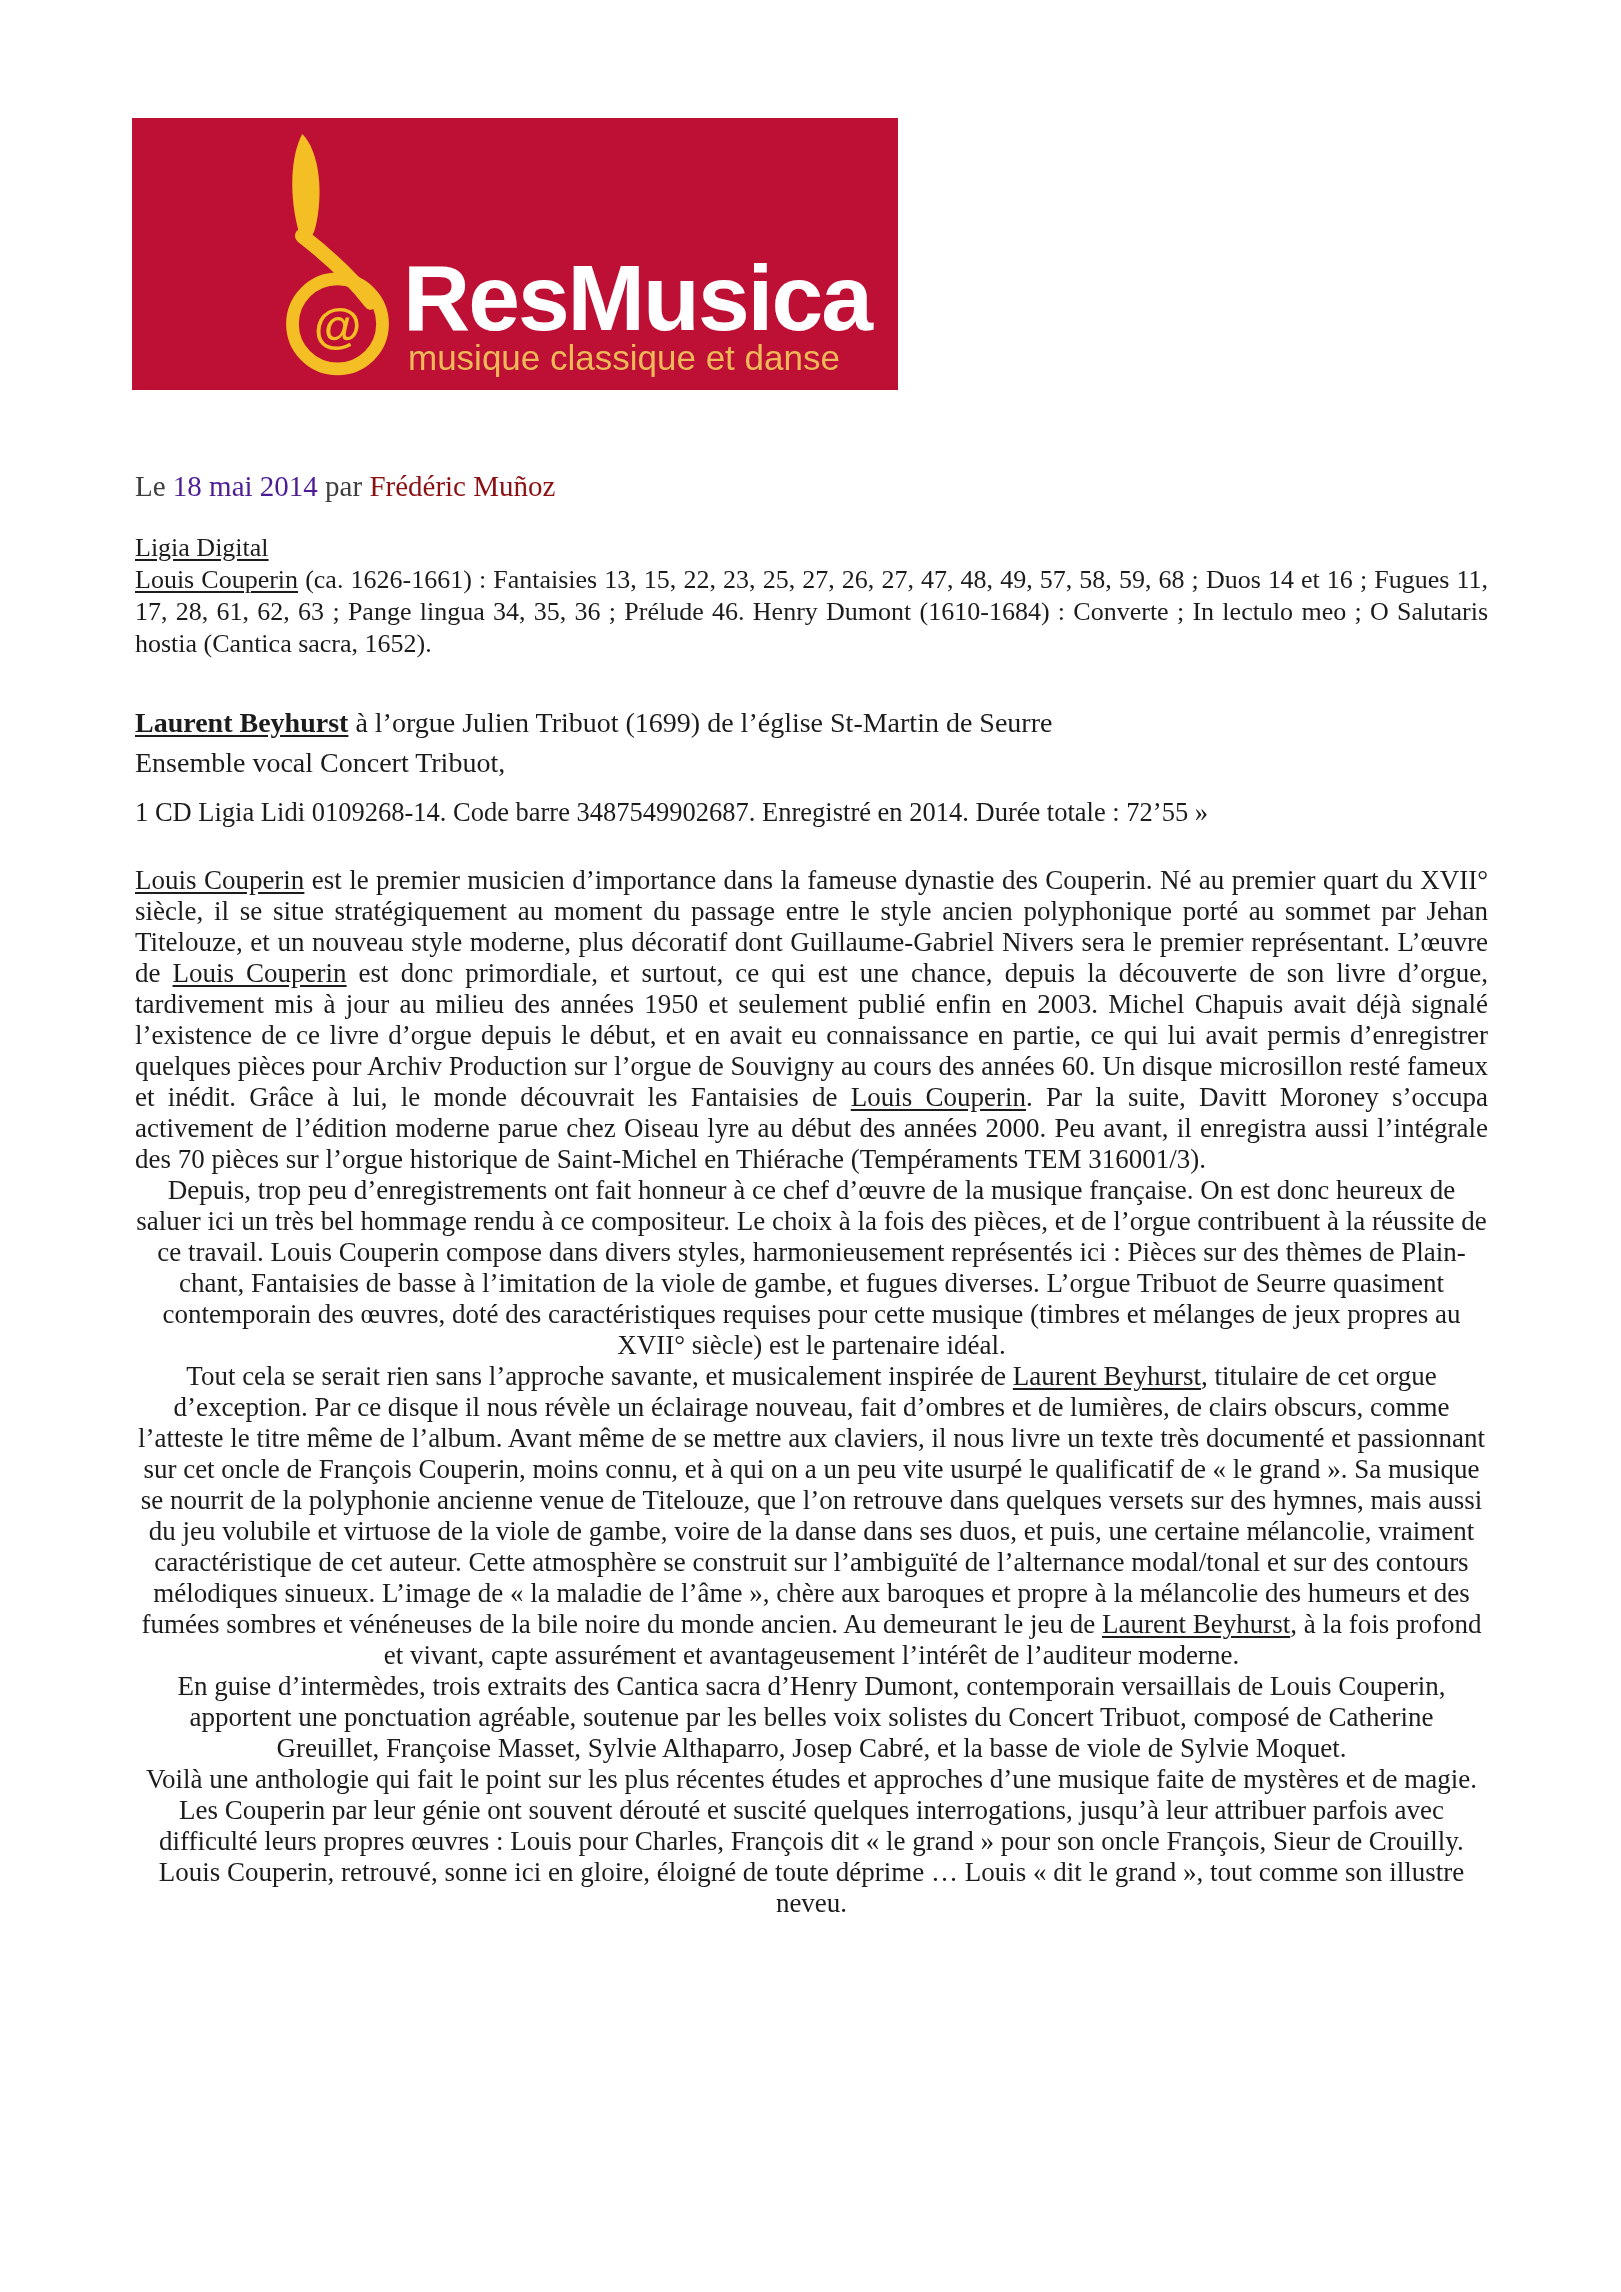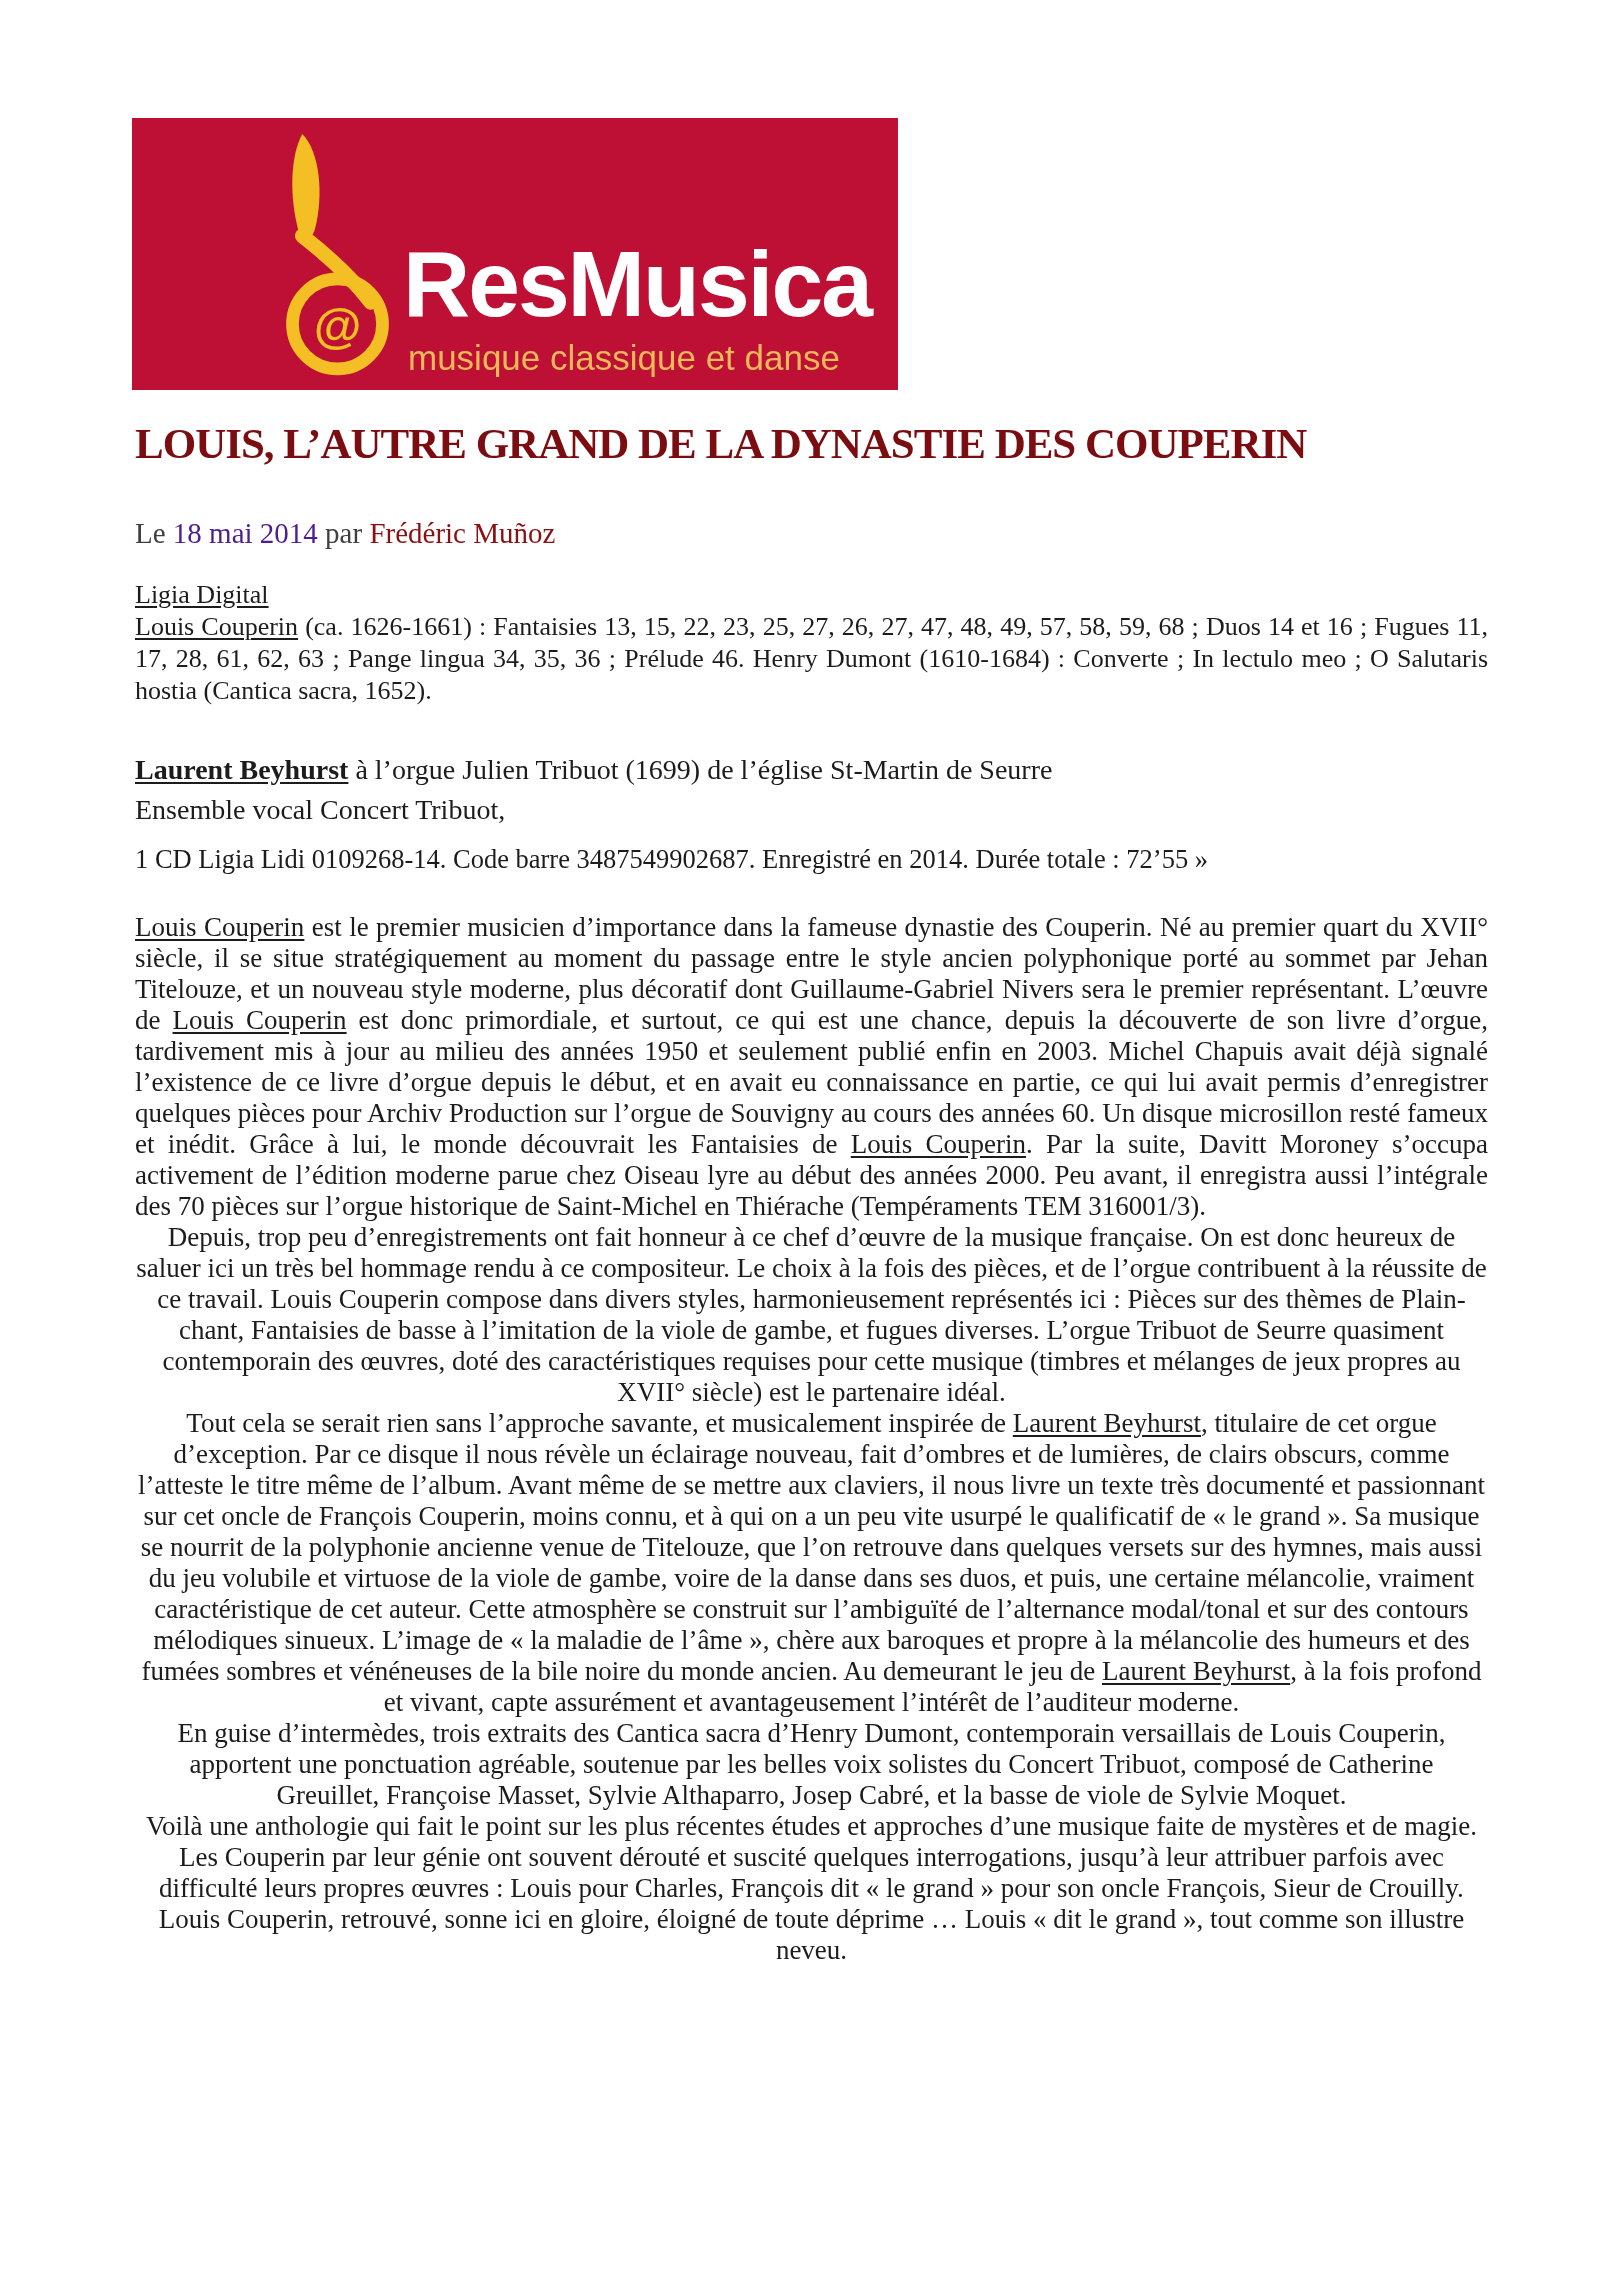--- a/index.html
+++ b/index.html
@@ -29,7 +29,7 @@
     font-weight: bold;
   }
   .logo-name {
-    position: absolute; left: 271px; top: 120px;
+    position: absolute; left: 271px; top: 134px;
     font-family: "Liberation Sans", sans-serif;
     font-weight: bold;
     font-size: 93px; line-height: 93px;

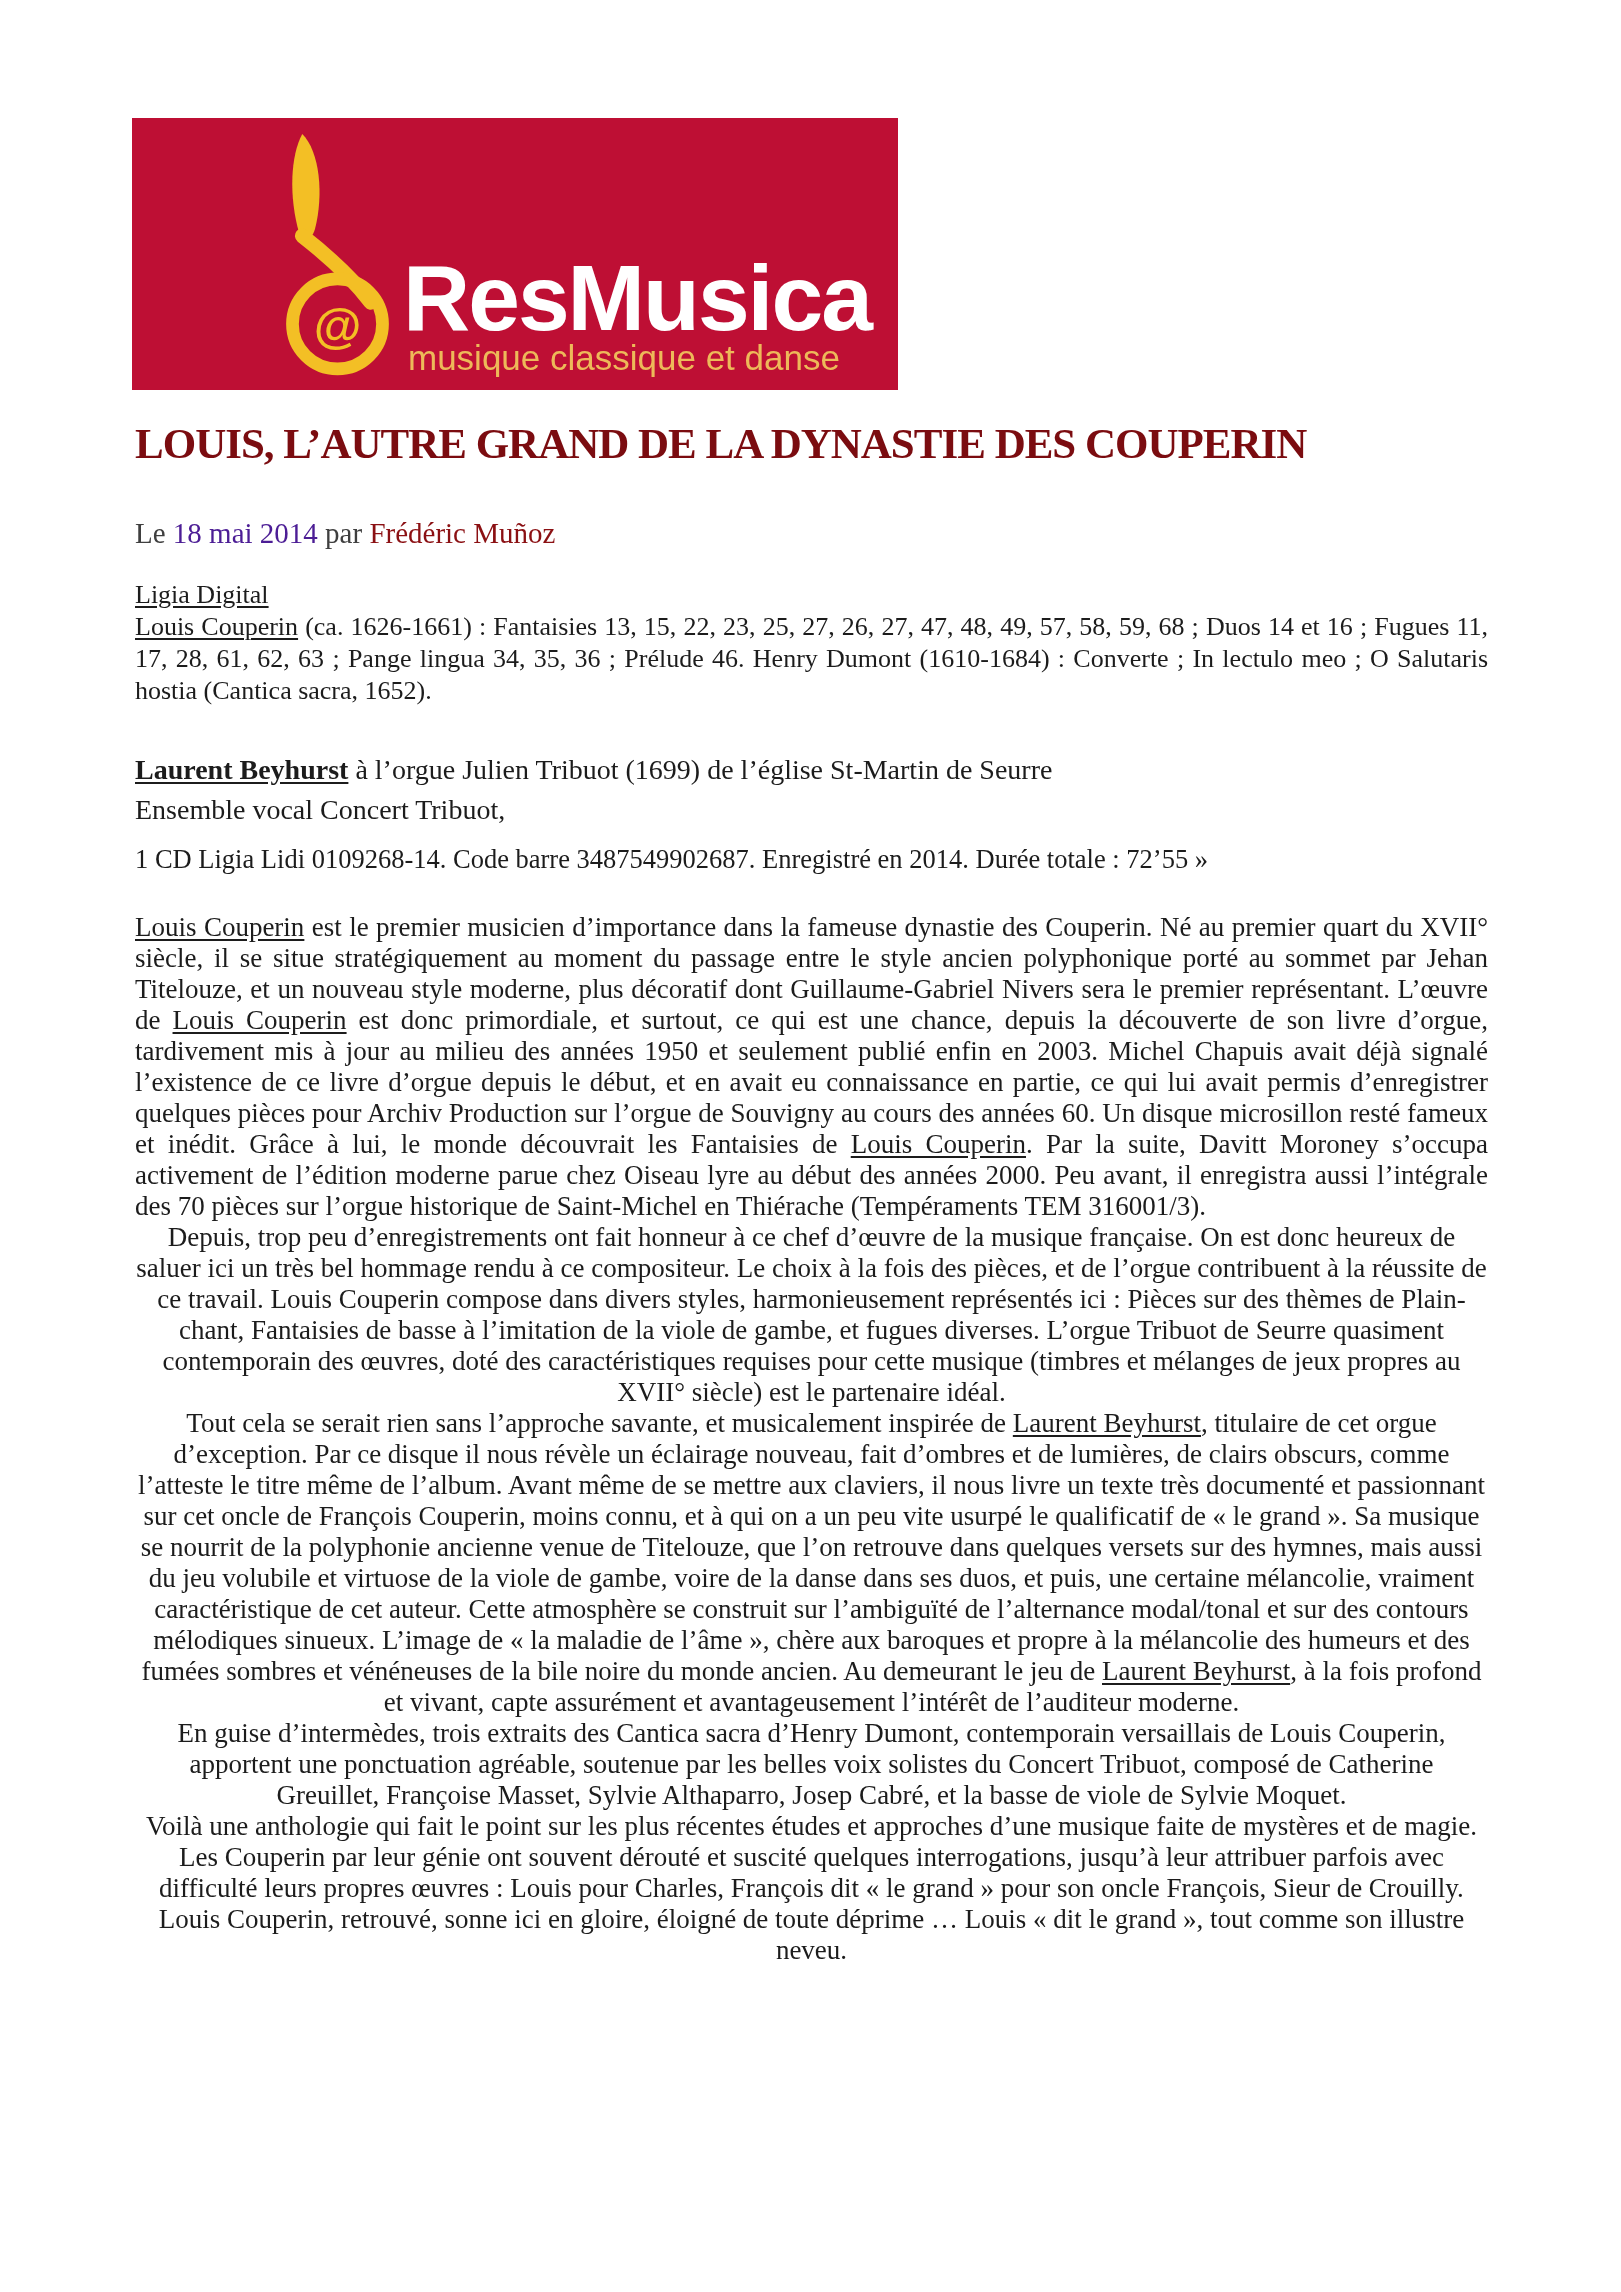--- a/index.html
+++ b/index.html
@@ -98,7 +98,6 @@
 
 <div id="content">
 
-  <h1 class="article-title">LOUIS, L’AUTRE GRAND DE LA DYNASTIE DES COUPERIN</h1>
 
   <div class="byline">
     <span>Le </span><span class="date">18 mai 2014</span><span> par </span><span class="author">Frédéric Muñoz</span>

